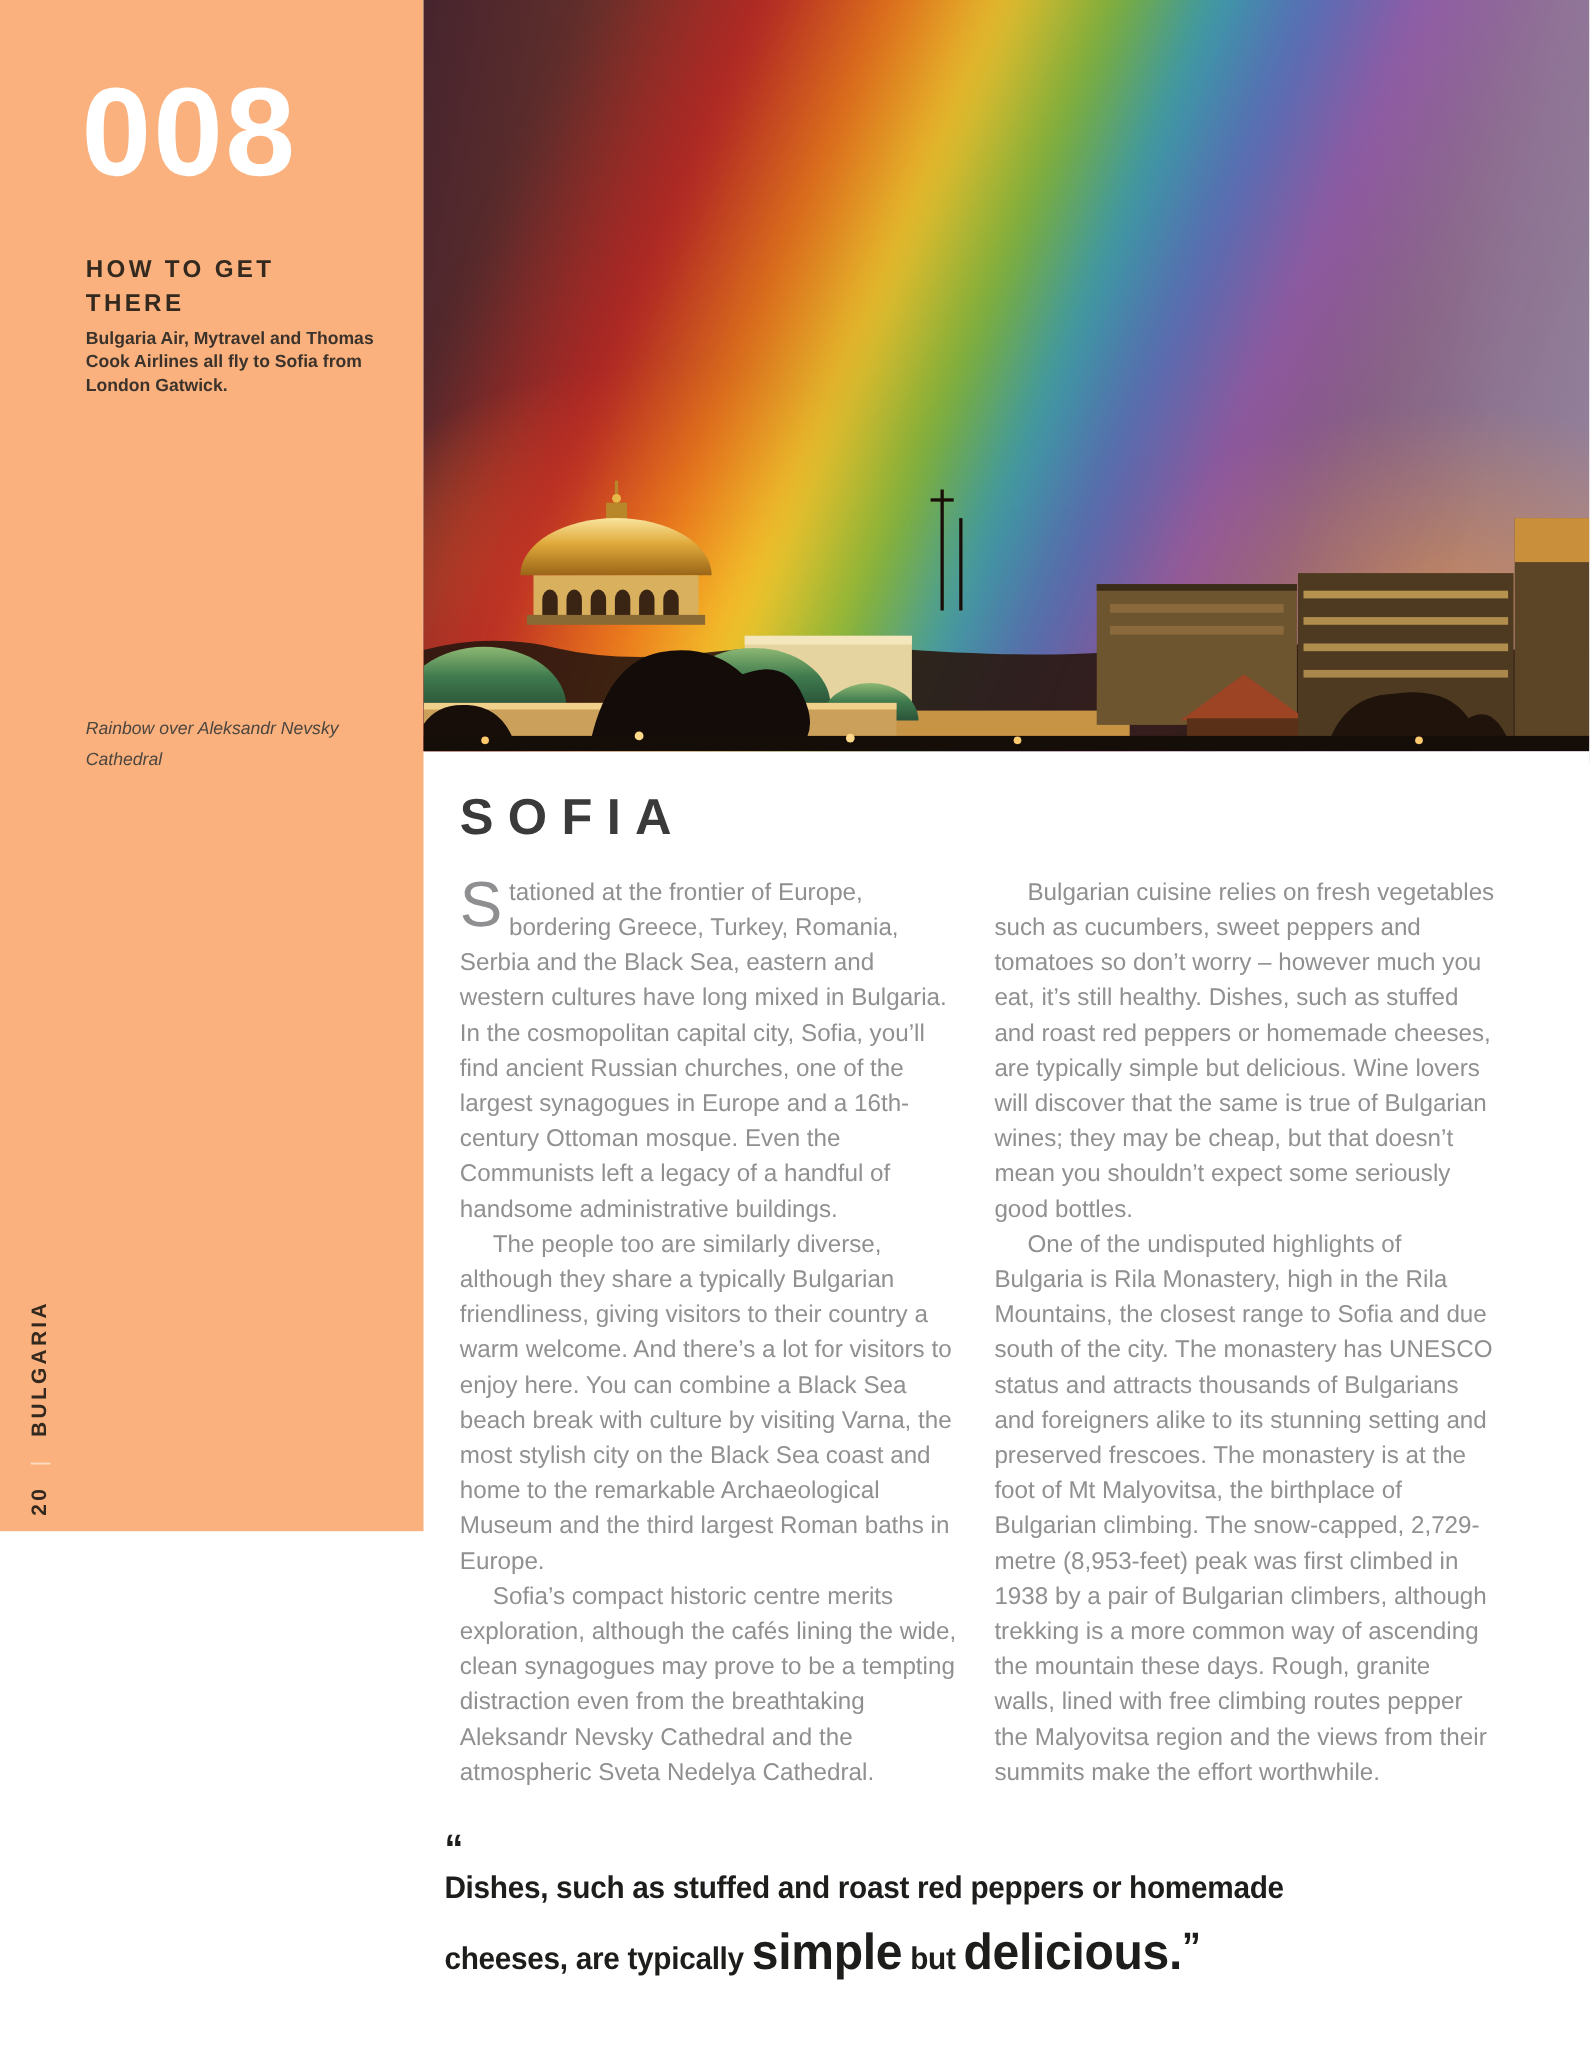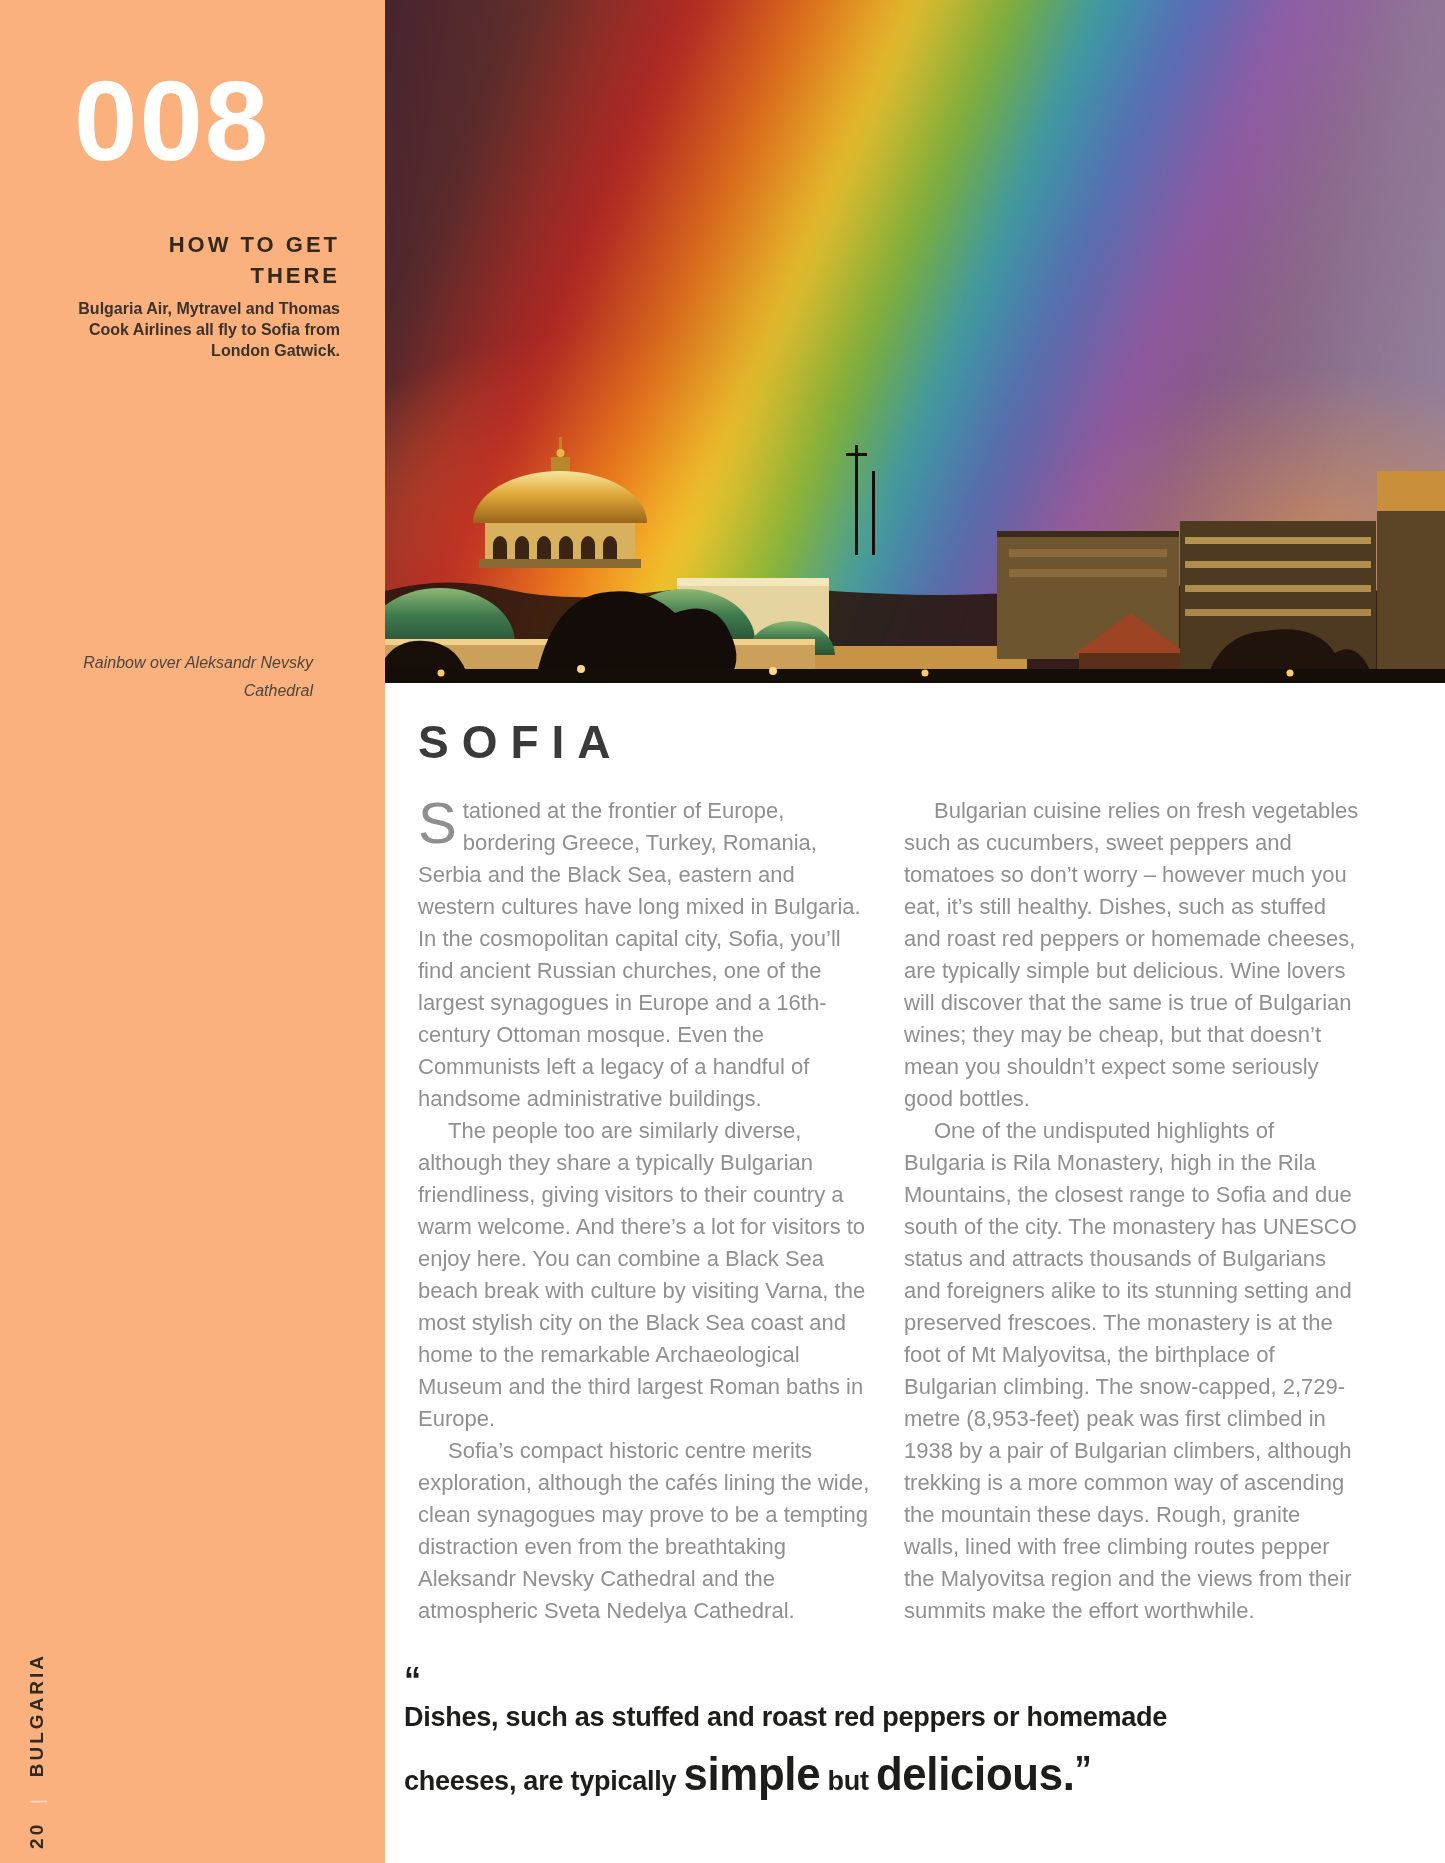--- a/index.html
+++ b/index.html
@@ -10,7 +10,7 @@
   }
 
   
-  .sidebar { position:absolute; left:0; top:0; width:385px; height:1863px; background:#FAB17E;text-align:right; }
+  .sidebar { position:absolute; left:0; top:0; width:385px; height:1392px; background:#FAB17E; }
   .issue-number {
     position:absolute; left:74px; top:58px;
     font-size:114px; line-height:1.1; font-weight:600; color:#ffffff; letter-spacing:2px;

